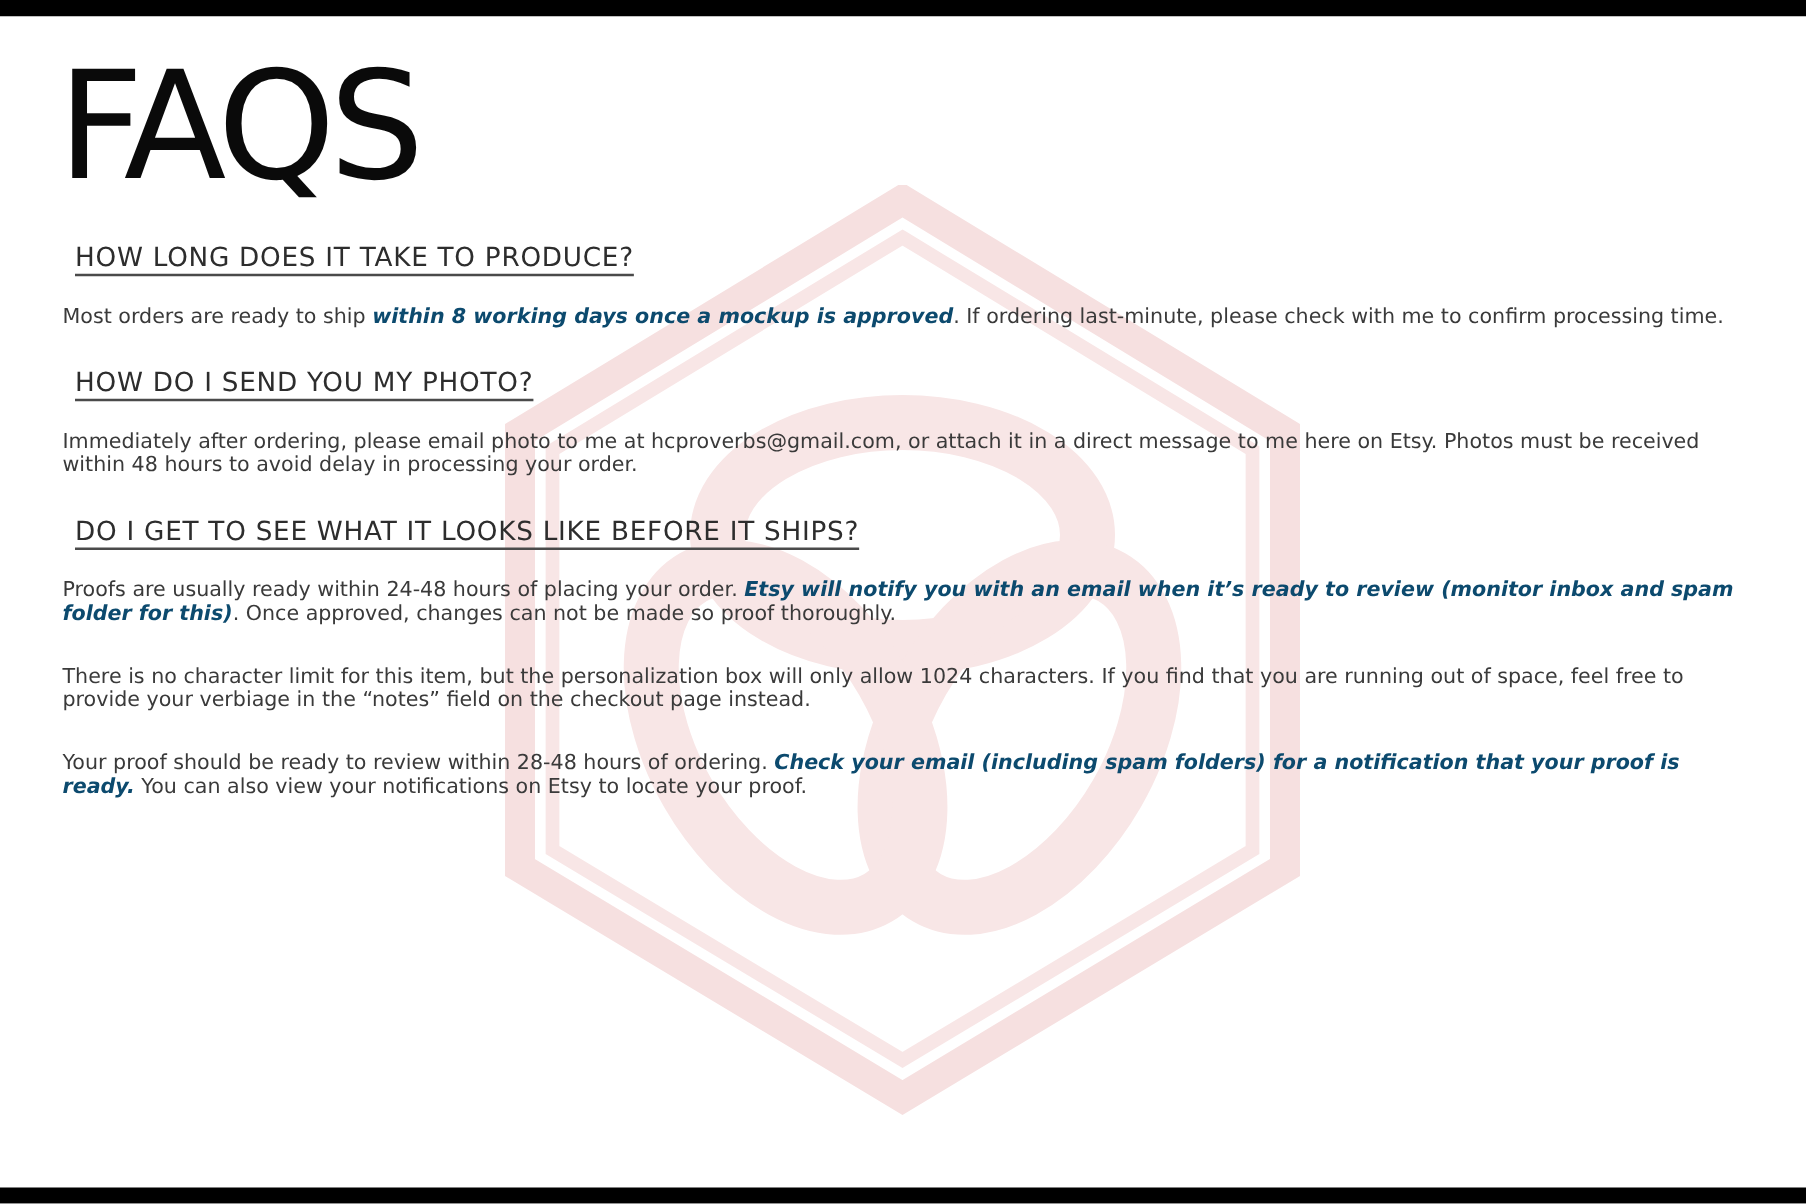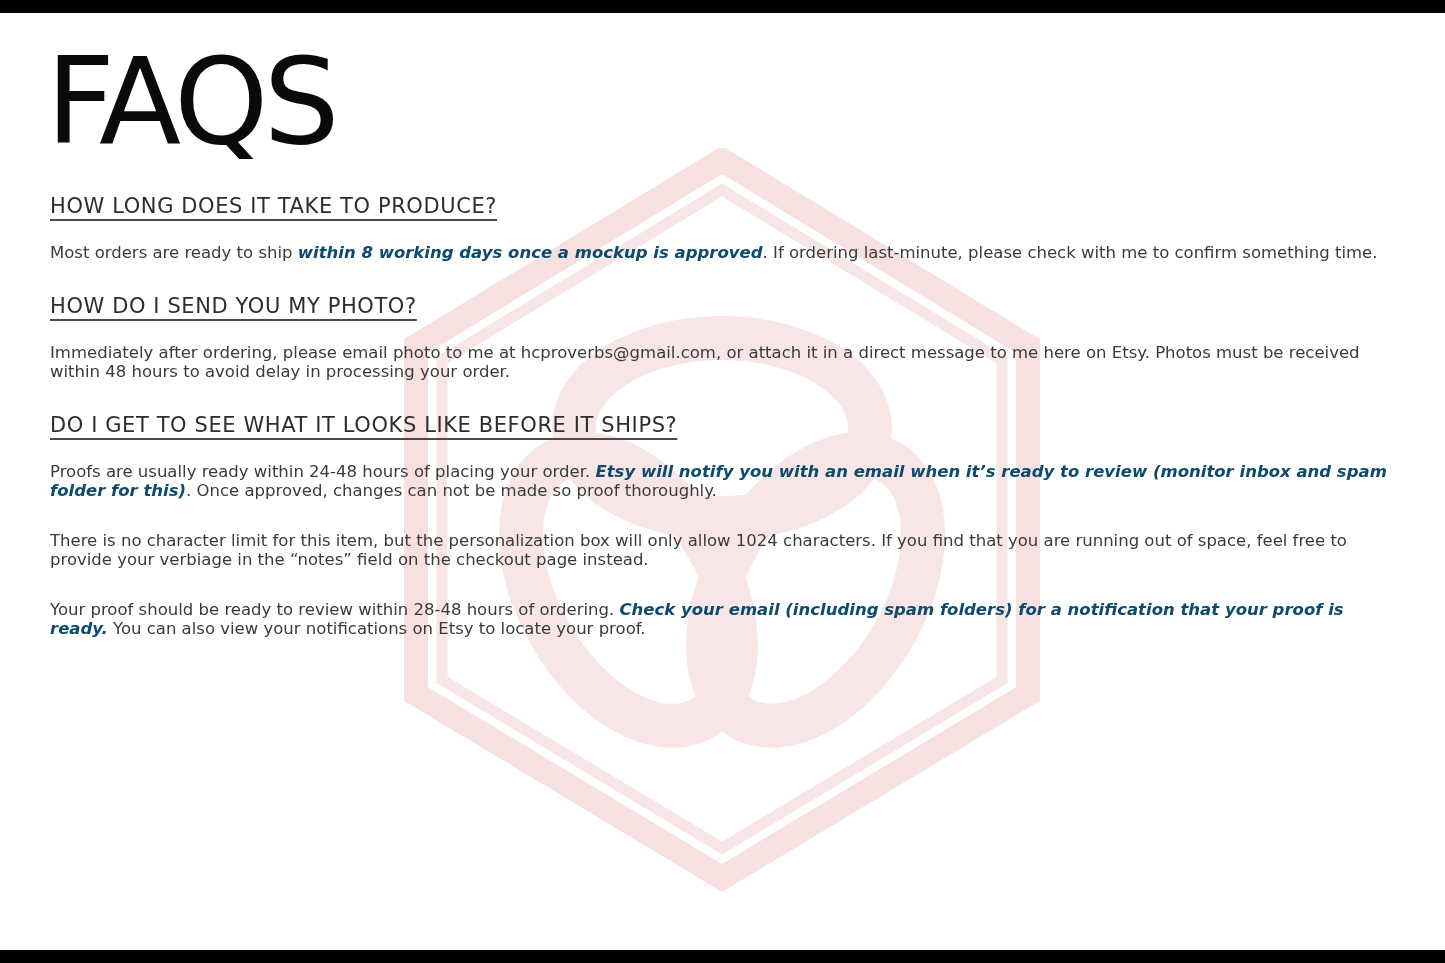--- a/index.html
+++ b/index.html
@@ -55,7 +55,7 @@
     text-decoration-color: #4a4a4a;
     text-underline-offset: 6px;
     line-height: 26px;
-    margin: 0 0 24px 0;
+    margin: 0 0 24px 10px;
   }
   .faq-answer {
     font-size: 16.5px;

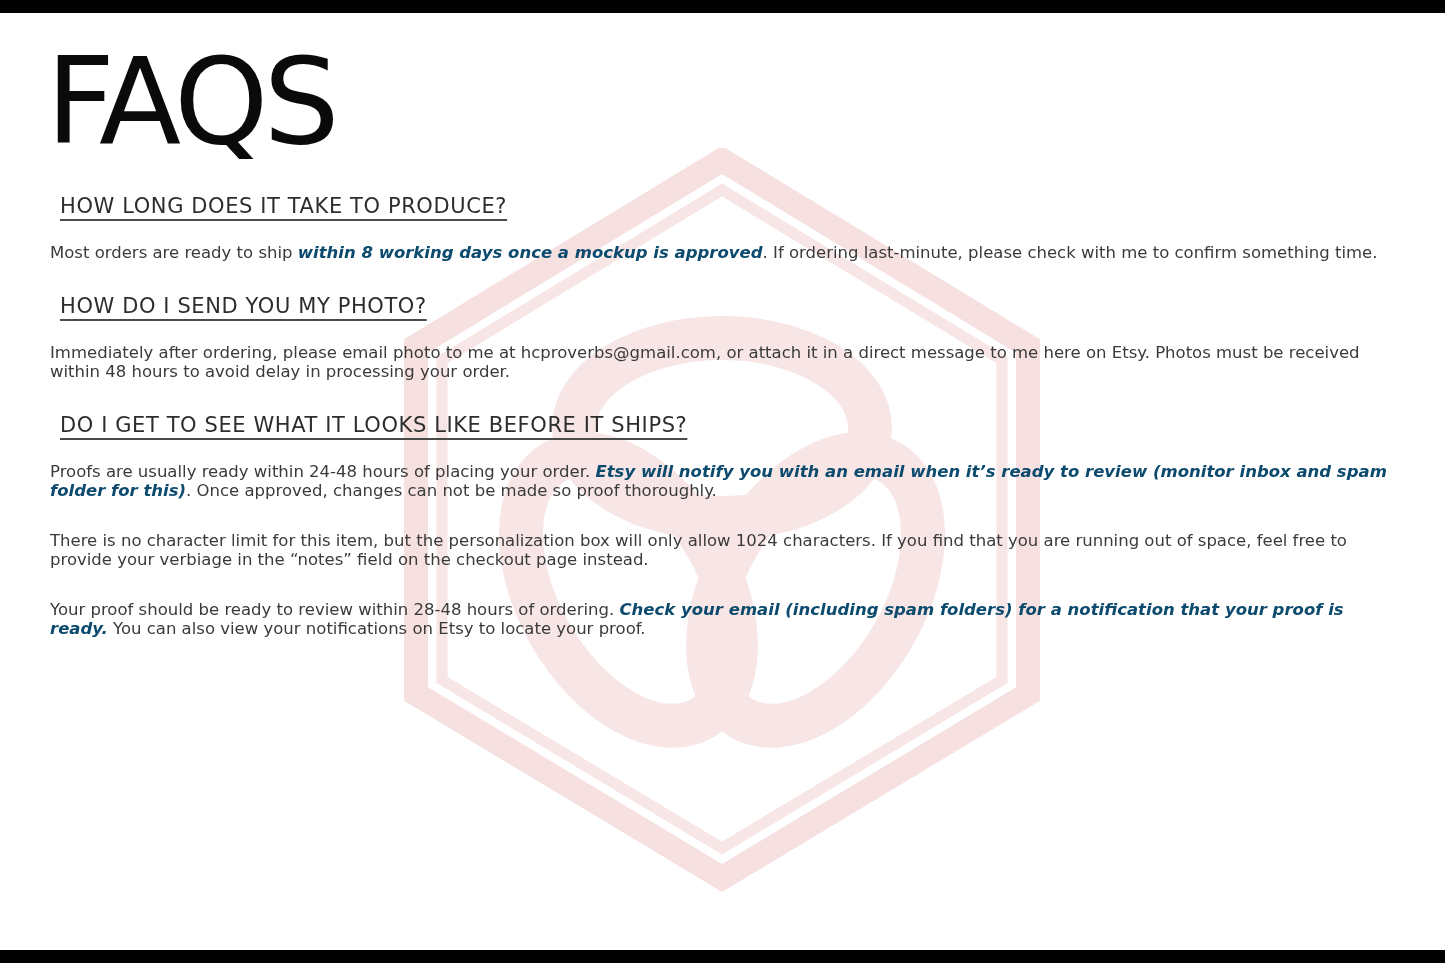--- a/index.html
+++ b/index.html
@@ -101,7 +101,7 @@
     <div id="faq-list">
   <section class="faq-item">
     <h2 class="faq-question">HOW LONG DOES IT TAKE TO PRODUCE?</h2>
-    <p class="faq-answer"><span class="seg-normal">Most orders are ready to ship </span><span class="seg-bold-italic">within 8 working days once a mockup is approved</span><span class="seg-normal">. If ordering last-minute, please check with me to confirm something time.</span></p>
+    <p class="faq-answer"><span class="seg-normal">Most orders are ready to ship </span><span class="seg-bold-italic">within 8 working days once a mockup is approved</span><span class="seg-normal">. If ordering last-minute, please check with me to confirm processing time.</span></p>
   </section>
 
 

